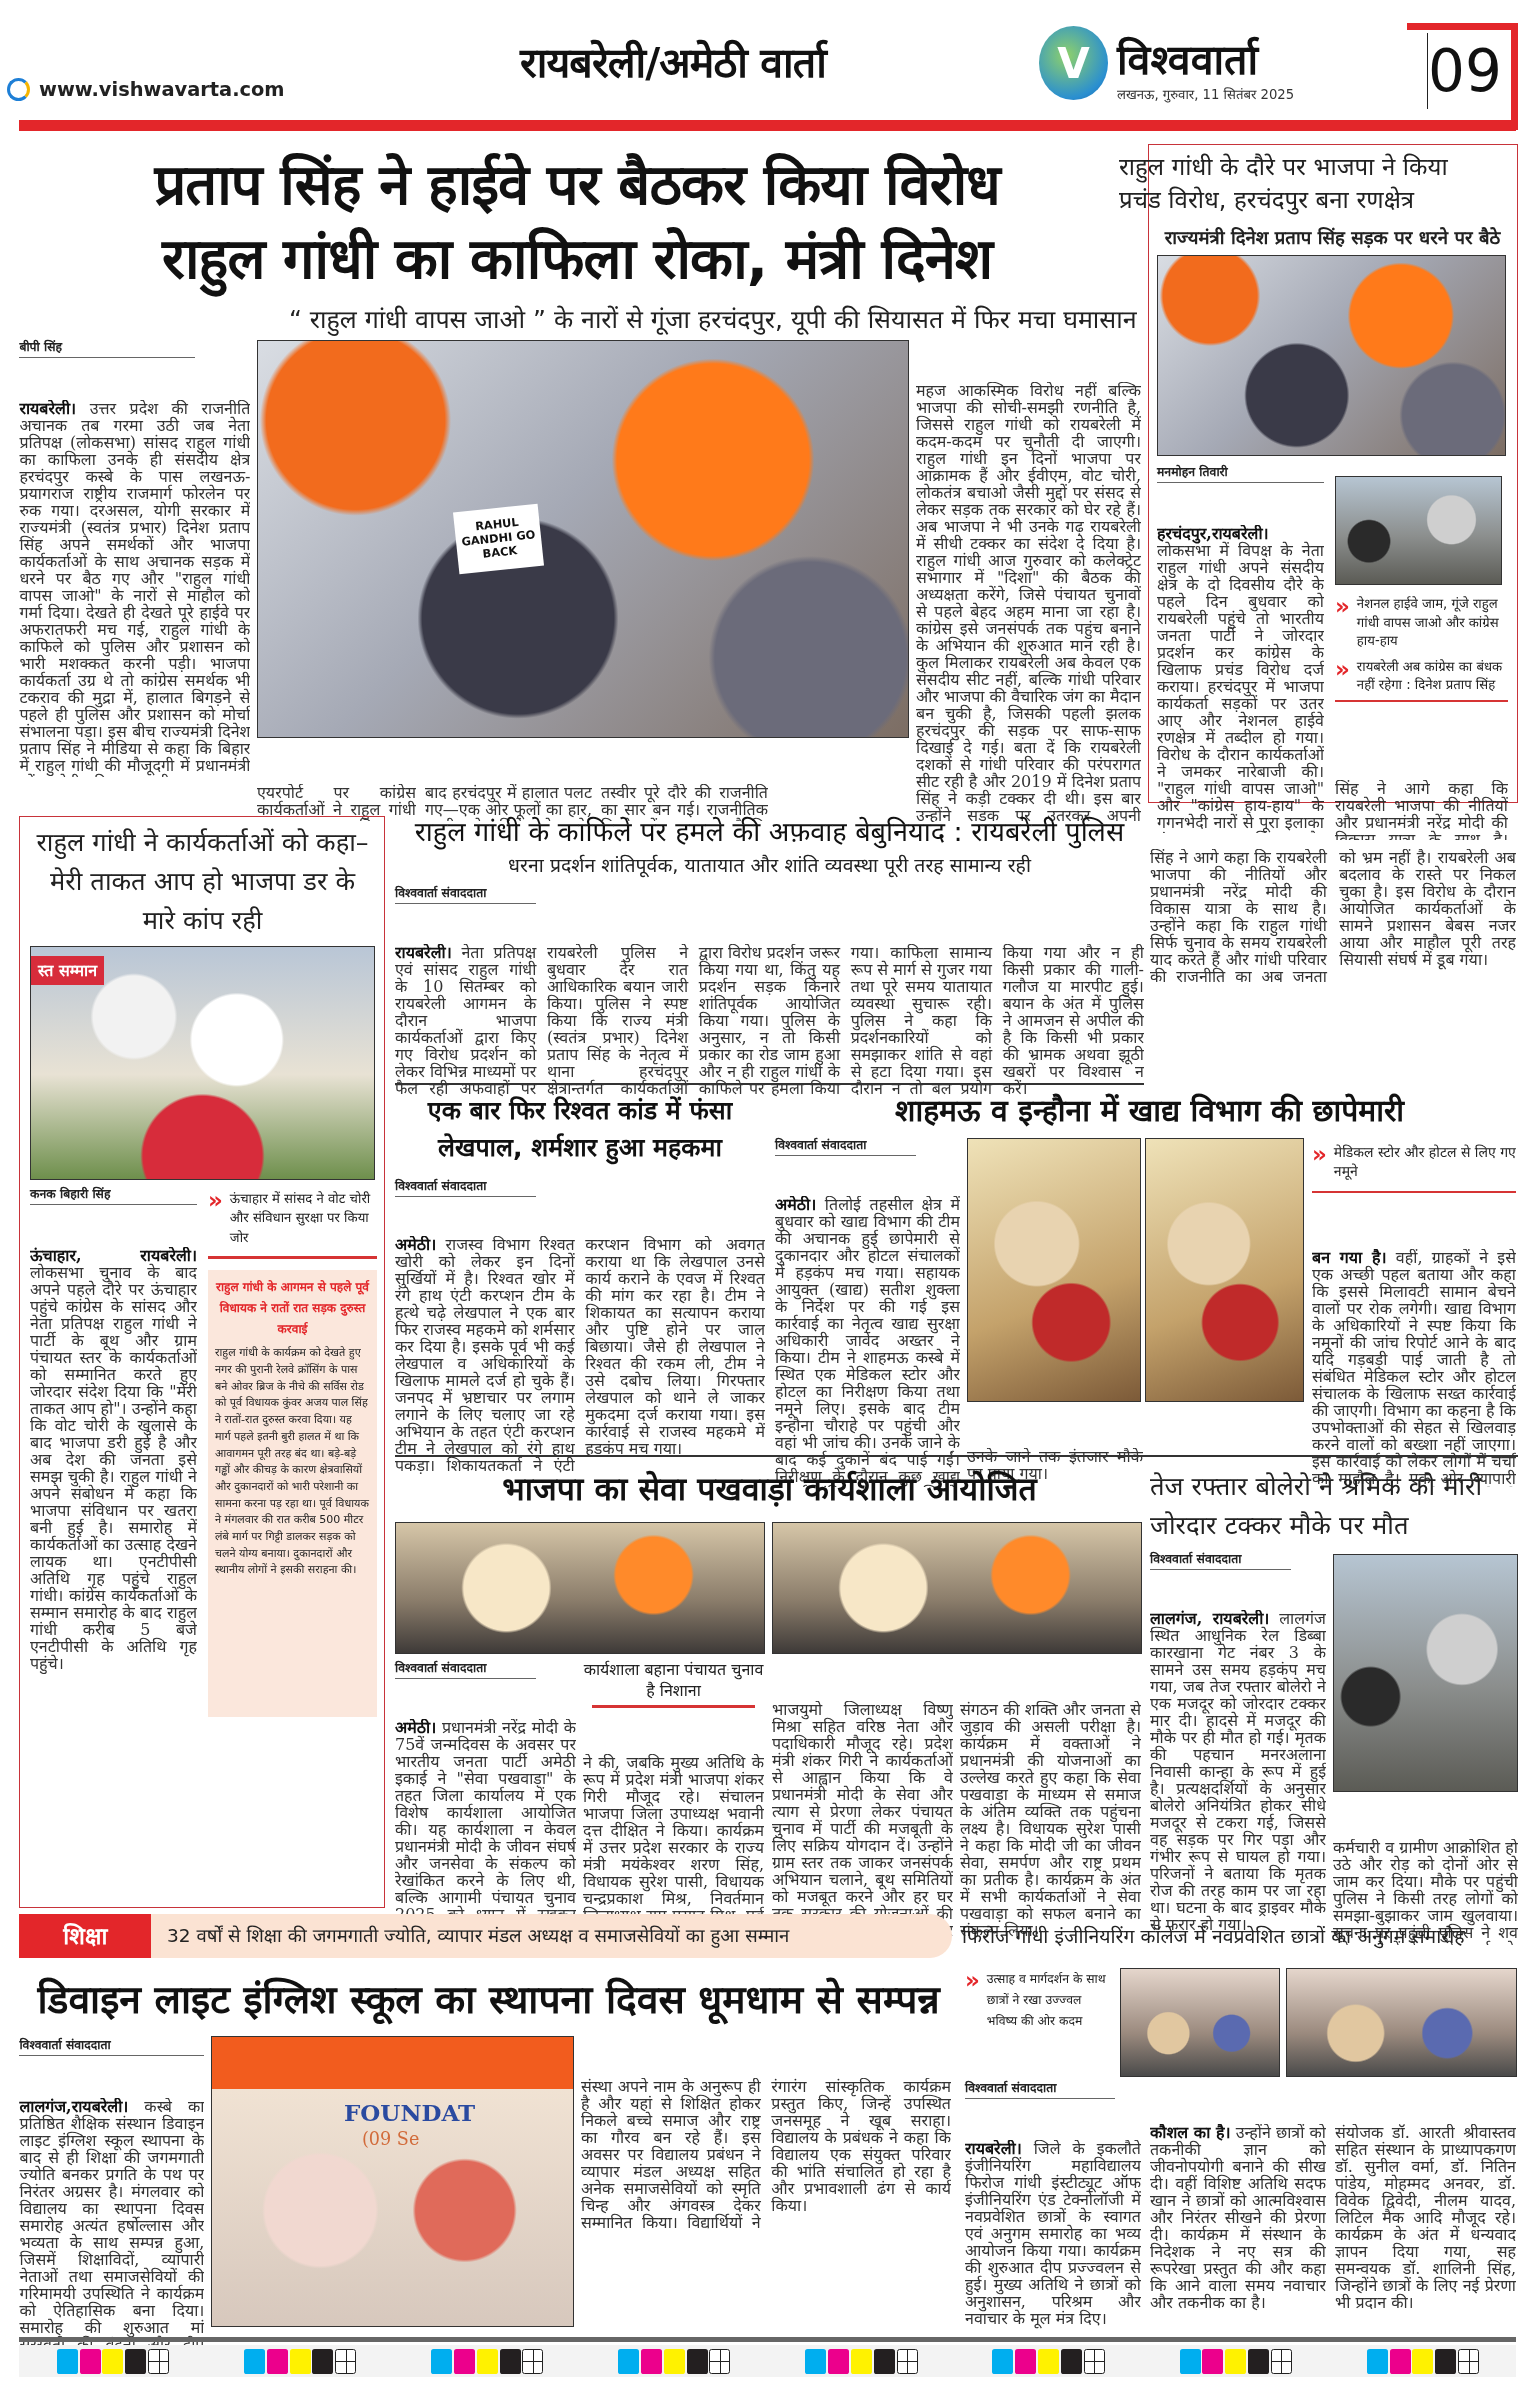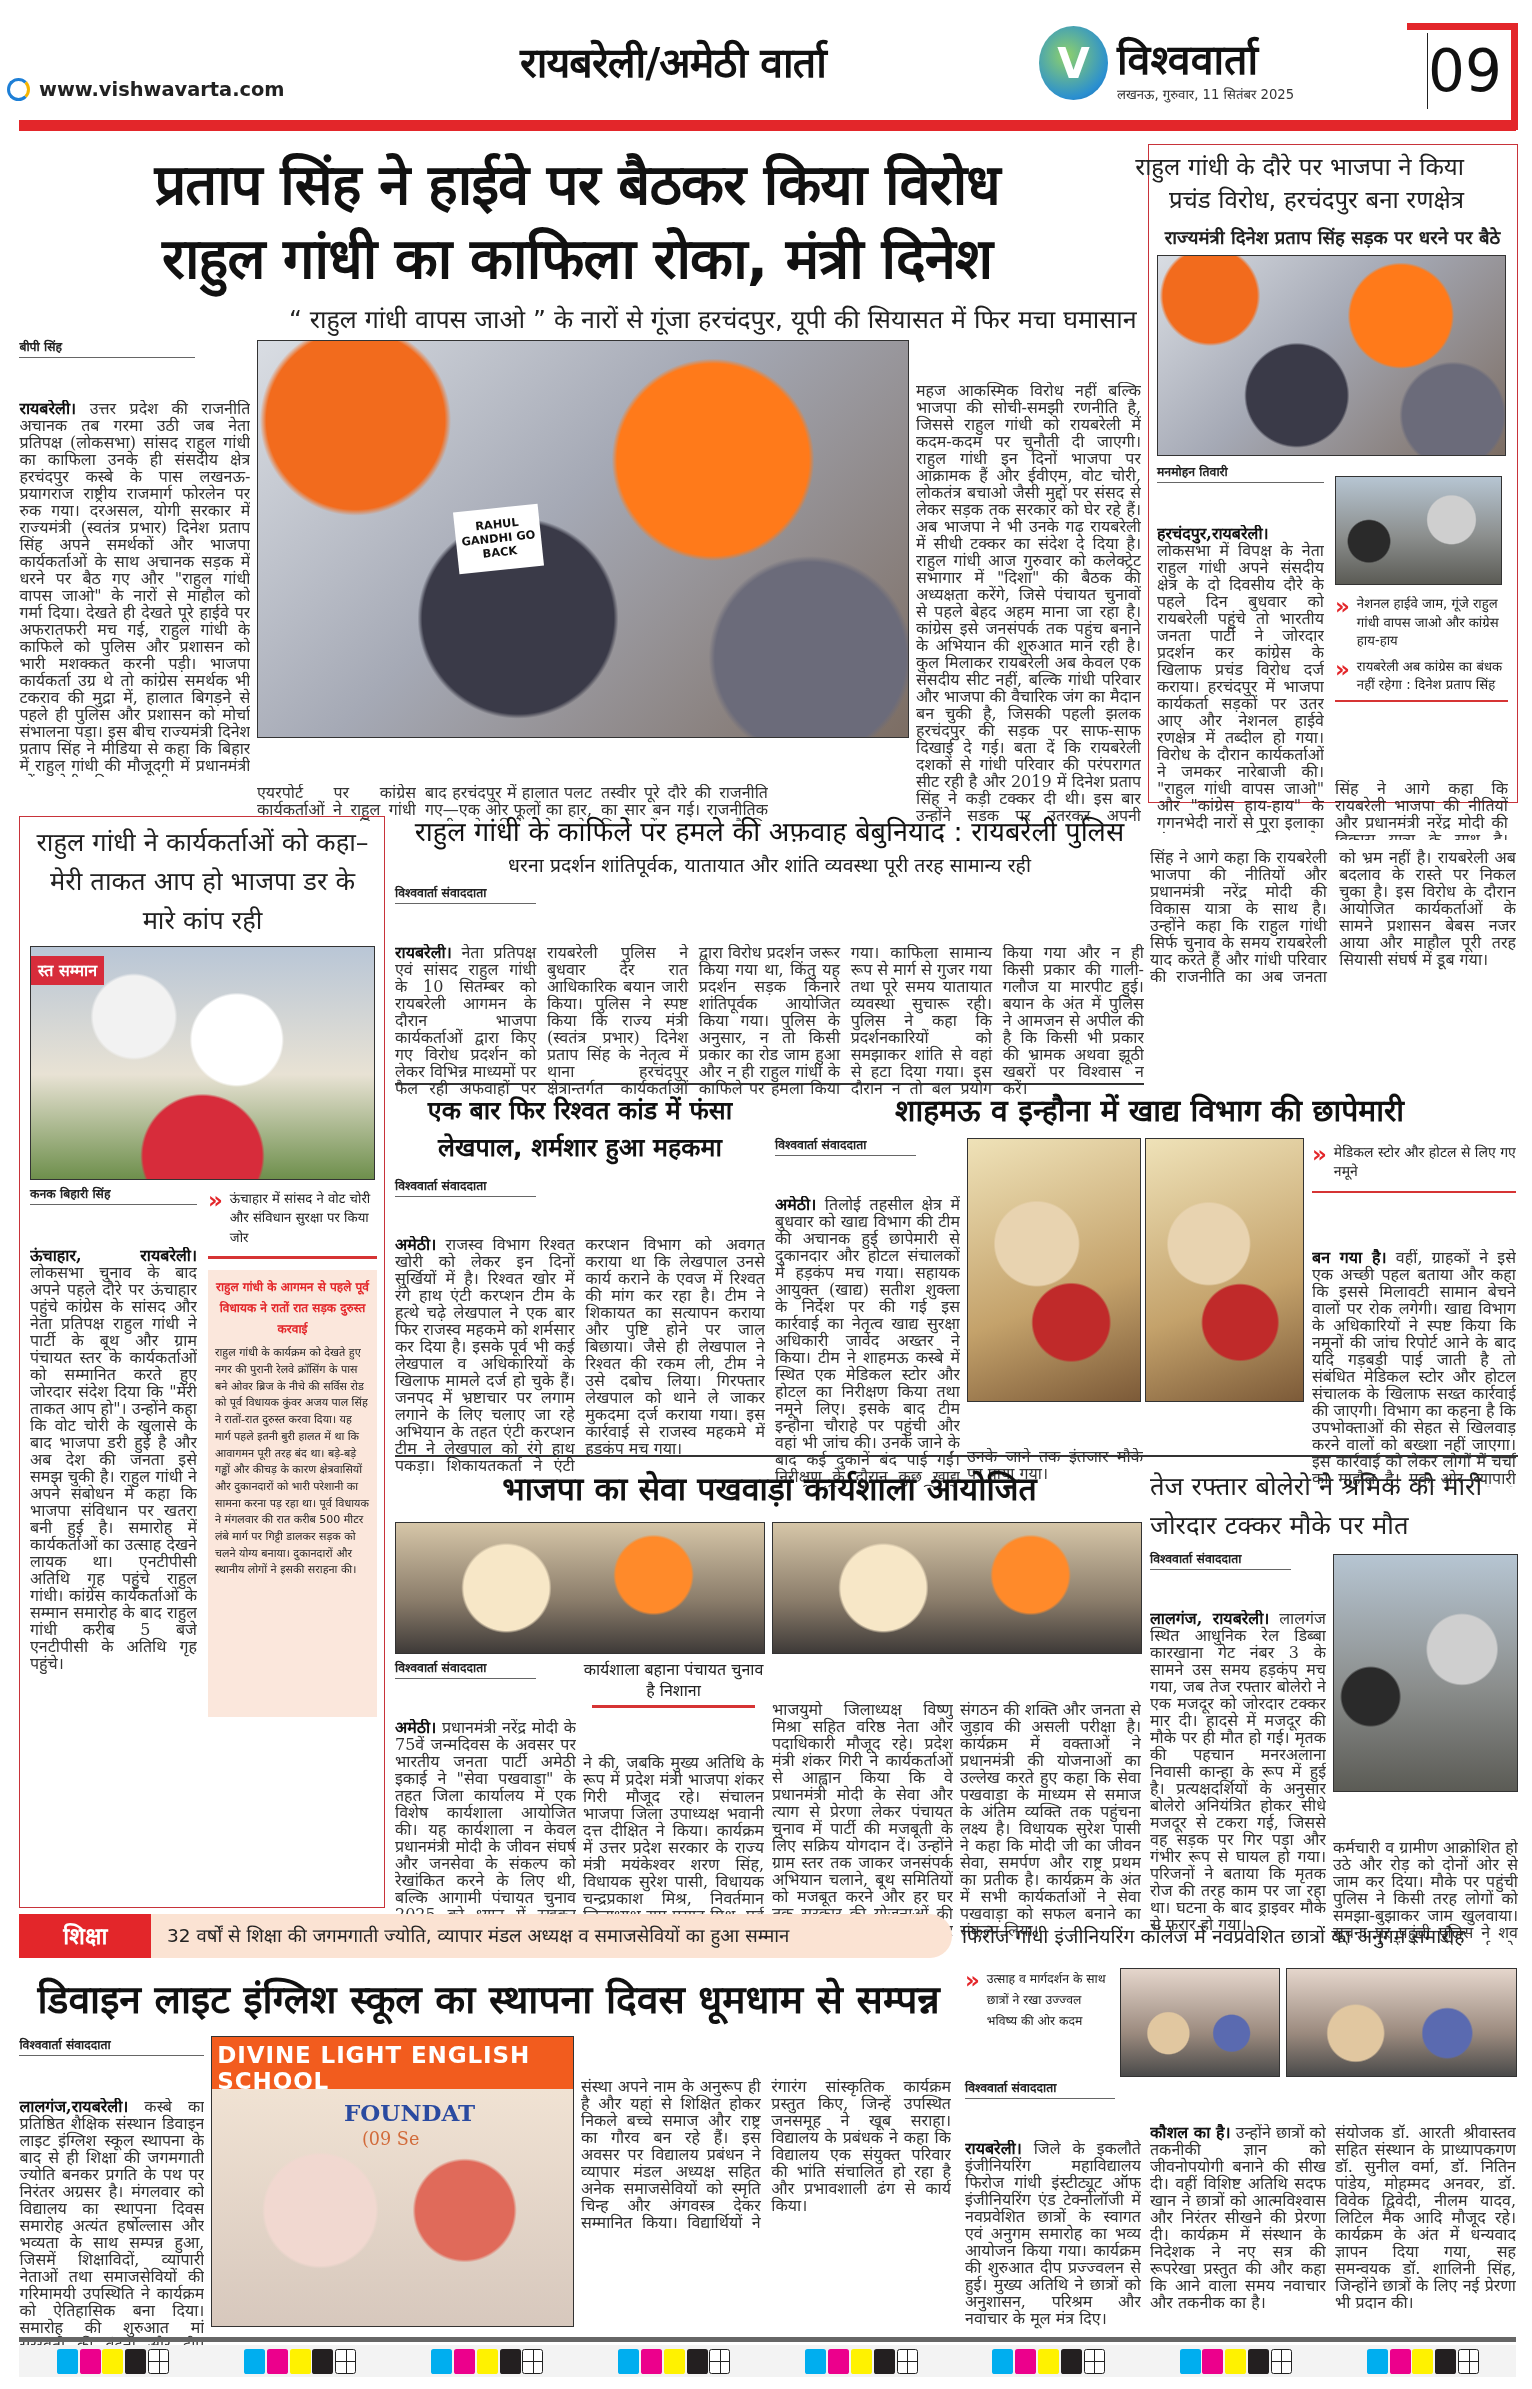--- a/index.html
+++ b/index.html
@@ -25,7 +25,7 @@
 
   .box-red { border: 1.8px solid #c8333a; }
   .side-top { left: 1148px; top: 144px; width: 370px; height: 659px; }
-  .side-top-head { left: 1119px; top: 151px; width: 345px; text-align: right; font-size: 24px; line-height: 33px; color: #222; }
+  .side-top-head { left: 1119px; top: 151px; width: 345px; text-align: left; font-size: 24px; line-height: 33px; color: #222; }
   .side-top-sub { left: 1152px; top: 224px; width: 361px; text-align: center; font-size: 18.5px; font-weight: bold; color: #222; }
 
   .byline { font-size: 12.3px; font-weight: bold; color: #222; border-bottom: 0.9px solid #666; padding-bottom: 1.8px; }

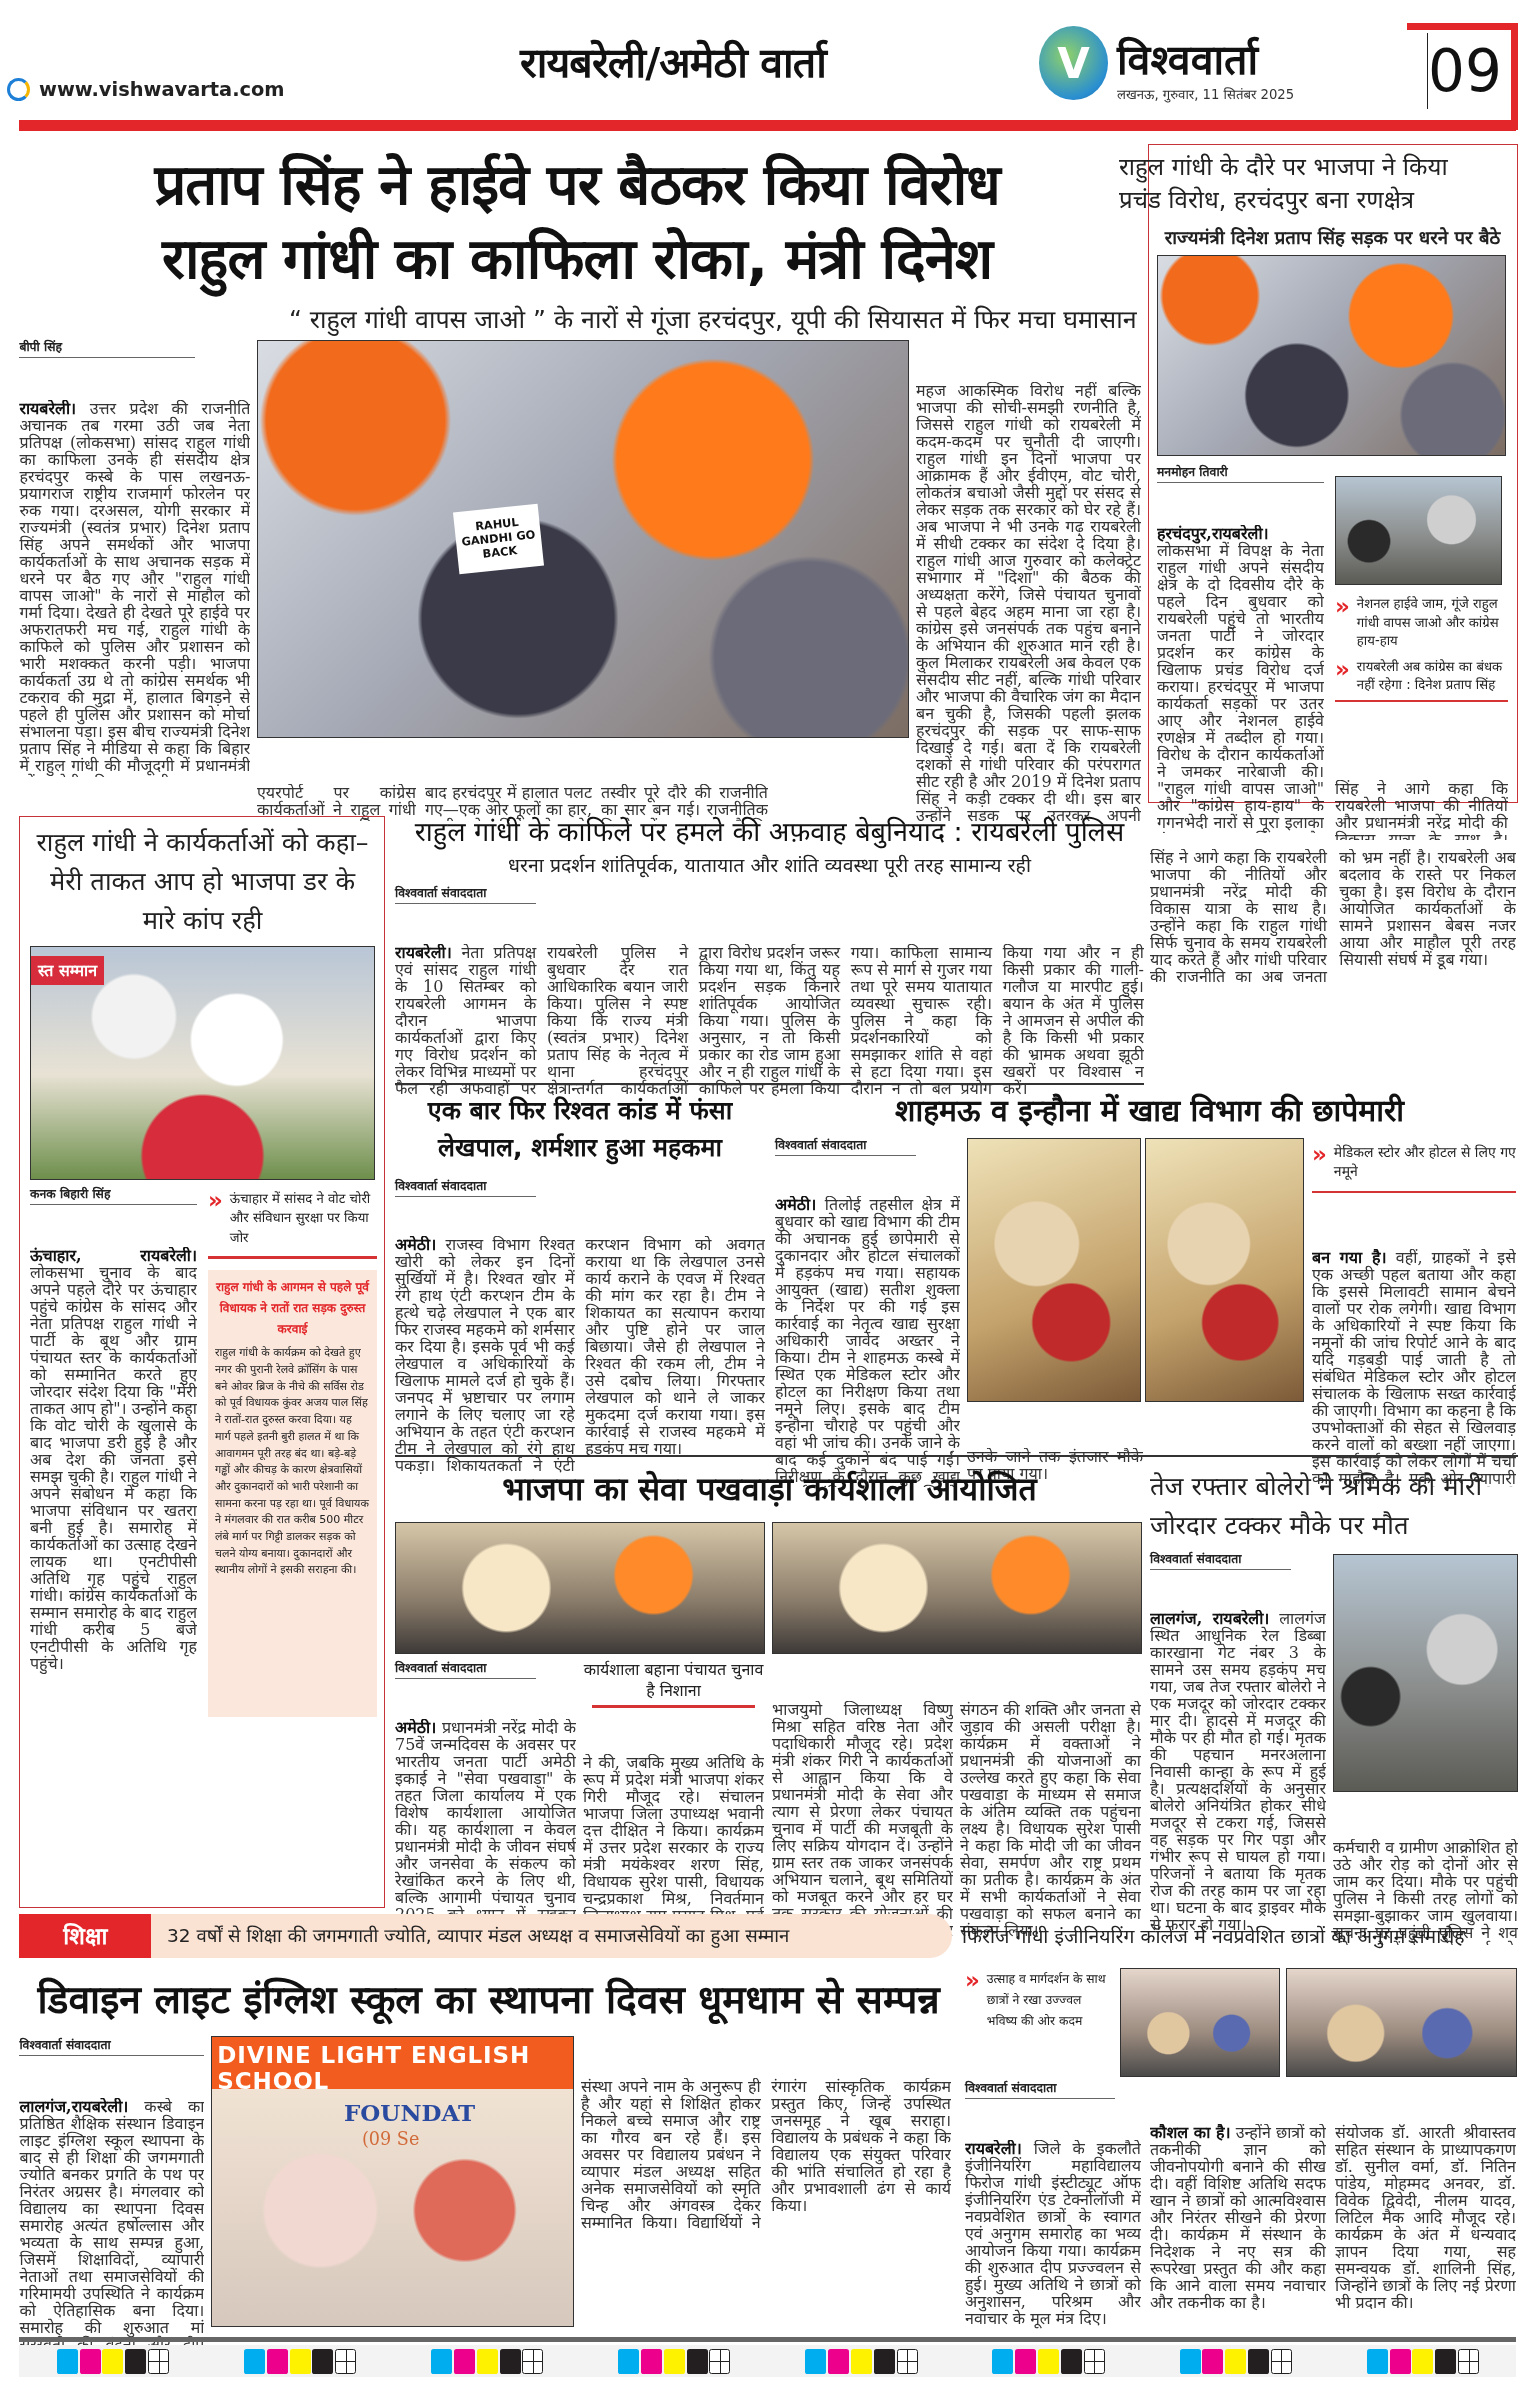--- a/index.html
+++ b/index.html
@@ -210,7 +210,6 @@
 <div class="abs byline serif" style="left:19.4px;top:2036px;width:185px;">विश्ववार्ता संवाददाता</div>
 <div class="abs bodytext serif" style="left:19.4px;top:2056px;width:185px;height:278px;"><b>लालगंज,रायबरेली।</b> कस्बे का प्रतिष्ठित शैक्षिक संस्थान डिवाइन लाइट इंग्लिश स्कूल स्थापना के बाद से ही शिक्षा की जगमगाती ज्योति बनकर प्रगति के पथ पर निरंतर अग्रसर है। मंगलवार को विद्यालय का स्थापना दिवस समारोह अत्यंत हर्षोल्लास और भव्यता के साथ सम्पन्न हुआ, जिसमें शिक्षाविदों, व्यापारी नेताओं तथा समाजसेवियों की गरिमामयी उपस्थिति ने कार्यक्रम को ऐतिहासिक बना दिया। समारोह की शुरुआत मां सरस्वती की वंदना और दीप प्रज्ज्वलन से हुई। मुख्य अतिथि ने विद्यालय के संस्थापक की सराहना की। उपस्थित संगीत श्रीवास्तव ने अपने उद्बोधन में कहा कि</div>
 <div class="abs photo photo-school" style="left:211px;top:2036px;width:363px;height:291px;">
-  <div style="position:absolute;left:5.3px;top:5.3px;color:#fff;font-size:23px;font-weight:bold;letter-spacing:0.9px;">DIVINE LIGHT ENGLISH SCHOOL</div>
   <div class="serif" style="position:absolute;left:132px;top:62px;color:#2a4aa0;font-size:23px;font-weight:bold;">FOUNDAT</div>
   <div class="serif" style="position:absolute;left:150px;top:92px;color:#d26b3a;font-size:17.6px;">(09 Se</div>
 </div>

